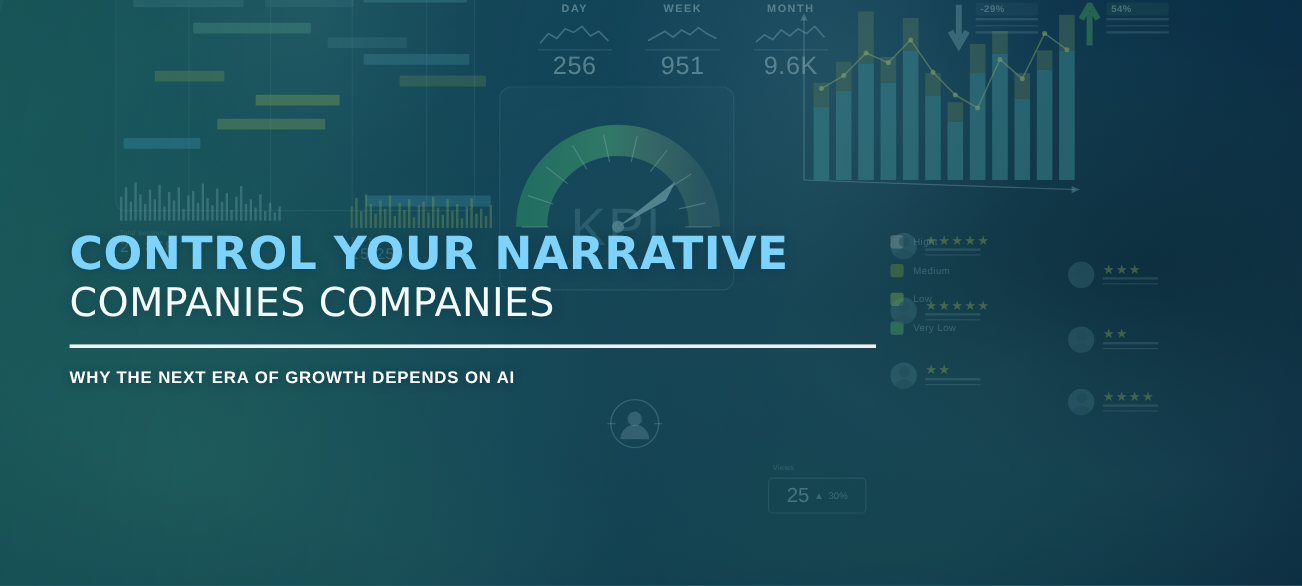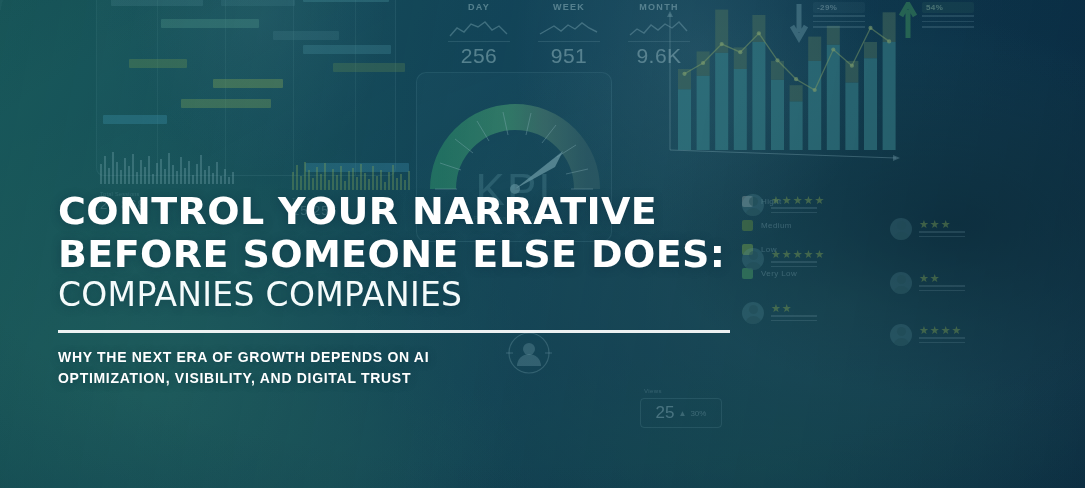--- a/index.html
+++ b/index.html
@@ -164,7 +164,7 @@
   .h-bold {
     font-family:"DejaVu Sans", sans-serif;
     font-weight:700; font-size:38px; line-height:43px;
-    letter-spacing:.4px; color:#ffffff;
+    letter-spacing:.4px; color:#7dd3fc;
     text-shadow:0 1px 10px rgba(10,45,62,.45);
     white-space:nowrap;
   }

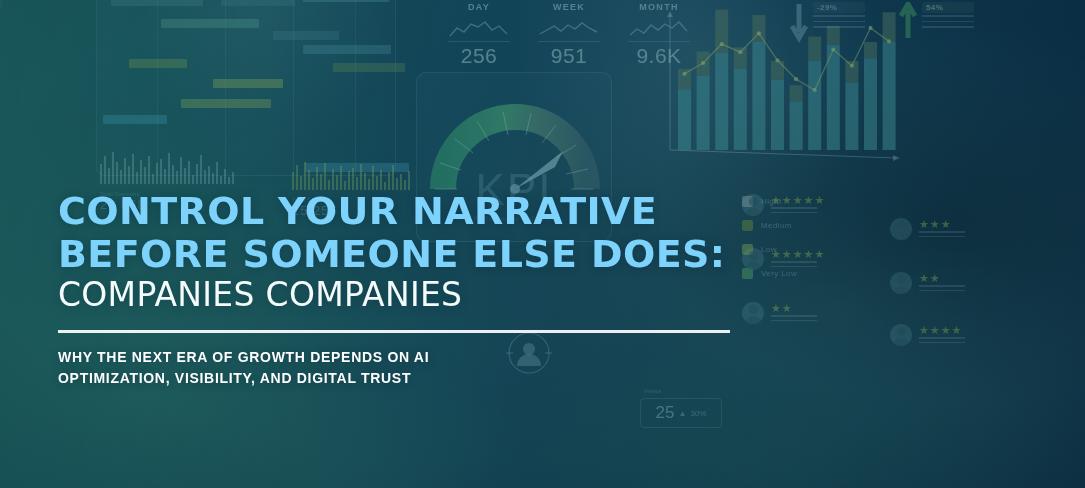--- a/index.html
+++ b/index.html
@@ -545,7 +545,6 @@
 
   <div id="copy">
     <div class="h-bold">CONTROL YOUR NARRATIVE</div>
-    <div class="h-bold">BEFORE SOMEONE ELSE DOES:</div>
     <div class="h-light">COMPANIES COMPANIES</div>
     <div id="divider"></div>
     <div class="tagline">WHY THE NEXT ERA OF GROWTH DEPENDS ON AI</div>

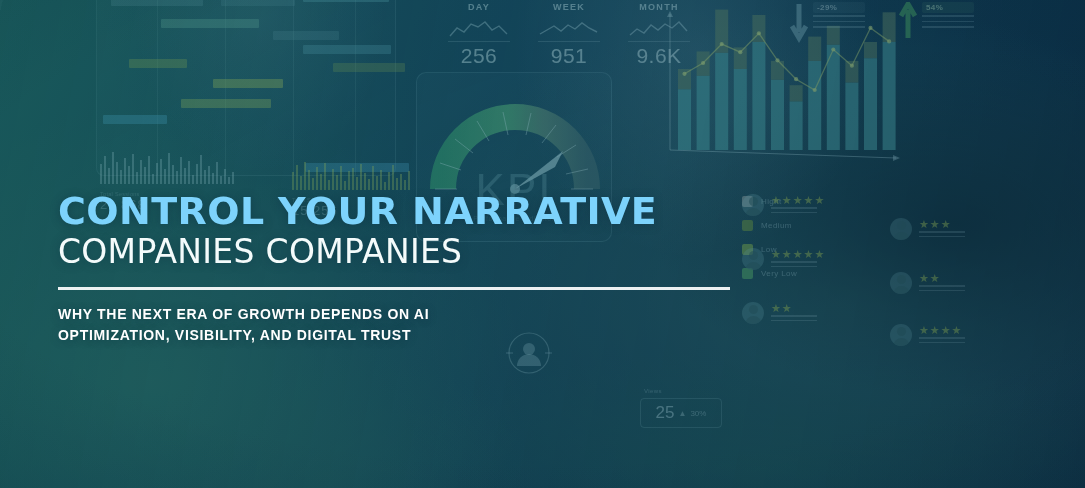--- a/index.html
+++ b/index.html
@@ -548,7 +548,6 @@
     <div class="h-light">COMPANIES COMPANIES</div>
     <div id="divider"></div>
     <div class="tagline">WHY THE NEXT ERA OF GROWTH DEPENDS ON AI</div>
-    <div class="tagline">OPTIMIZATION, VISIBILITY, AND DIGITAL TRUST</div>
   </div>
 
 </div>

